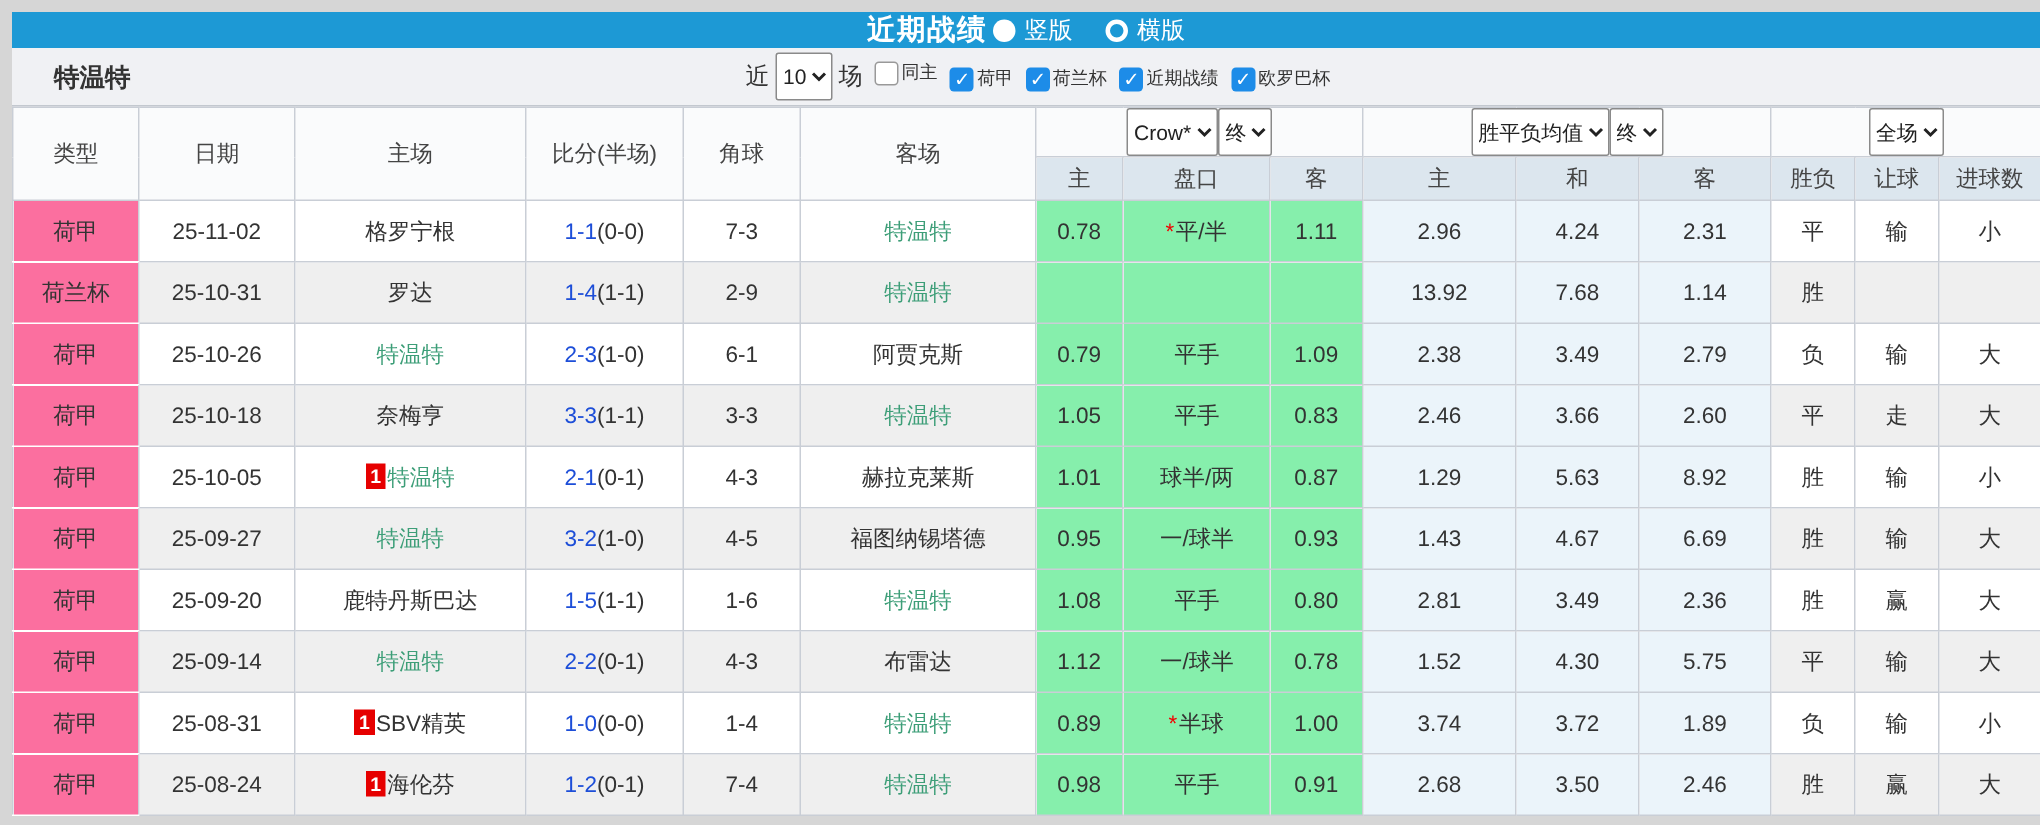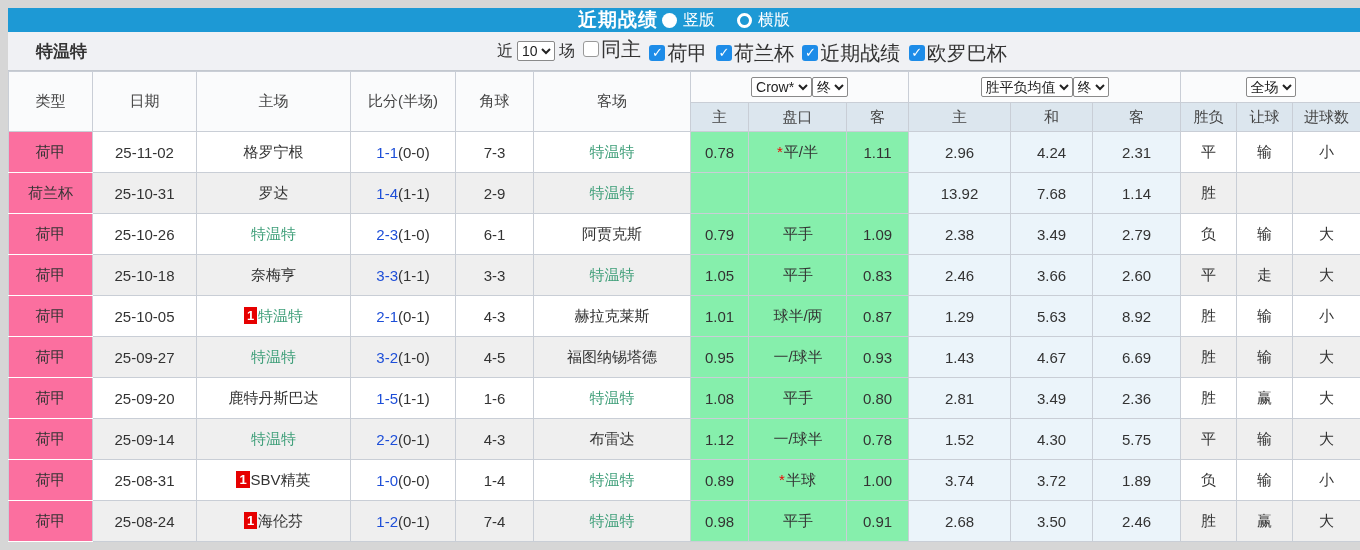--- a/index.html
+++ b/index.html
@@ -19,7 +19,7 @@
   .filterbar{position:relative;height:38px;background:#f0f1f4;border-bottom:1px solid #c3c8cf;display:flex;align-items:center;}
   .team-name{font-size:17px;font-weight:bold;color:#333;padding-left:28px;}
   .filter-controls{position:absolute;left:489px;top:0;height:100%;display:flex;align-items:center;gap:4px;font-size:16px;color:#333;}
-  select{font-family:"Liberation Sans","DejaVu Sans",sans-serif;font-size:14px;height:20px;background:#fff;border:1px solid #8a8a8a;border-radius:2px;color:#222;}
+  select{font-family:"Liberation Sans","DejaVu Sans",sans-serif;font-size:14px;height:32px;background:#fff;border:1px solid #8a8a8a;border-radius:2px;color:#222;}
   .cbx-item{display:inline-flex;align-items:center;margin-left:4px;}
   .cbx{display:inline-block;width:16px;height:16px;border-radius:3px;box-sizing:border-box;text-align:center;line-height:15px;font-size:13px;}
   .cbx.on{background:#1d8ce8;color:#fff;}

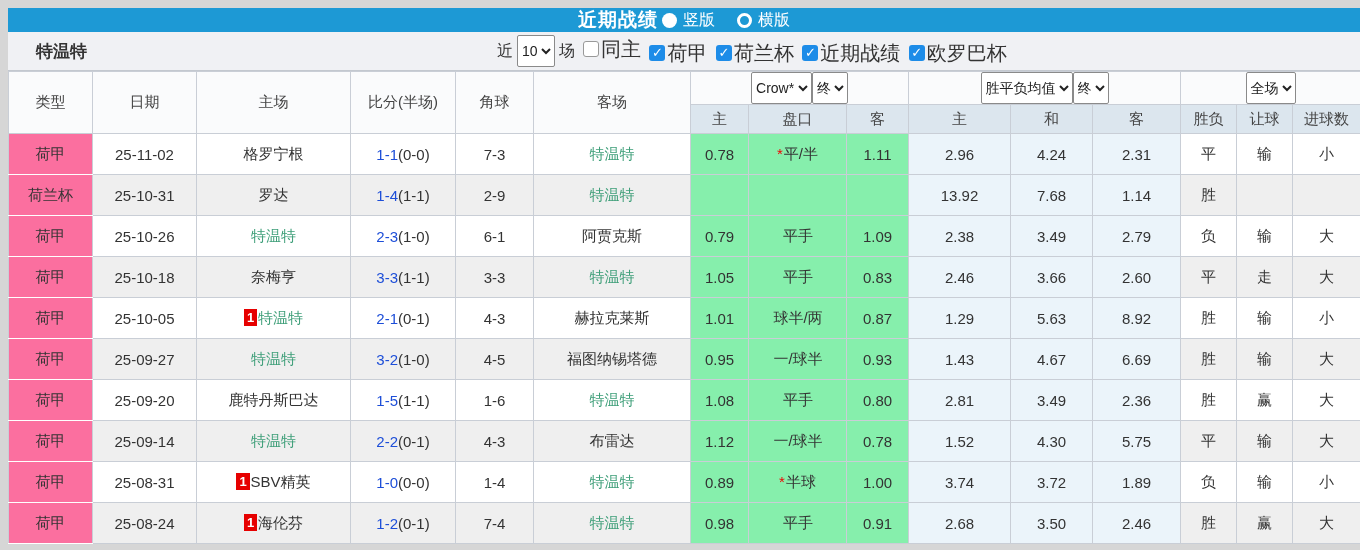--- a/index.html
+++ b/index.html
@@ -25,7 +25,7 @@
   .cbx.on{background:#1d8ce8;color:#fff;}
   .cbx.on::after{content:"✓";}
   .cbx.off{background:#fff;border:1px solid #999;}
-  .cbx-label{margin-left:2px;font-size:20px;color:#333;}
+  .cbx-label{margin-left:2px;font-size:12px;color:#333;}
 
   
   table.tbl{width:1352px;border-collapse:collapse;table-layout:fixed;background:#fff;}

